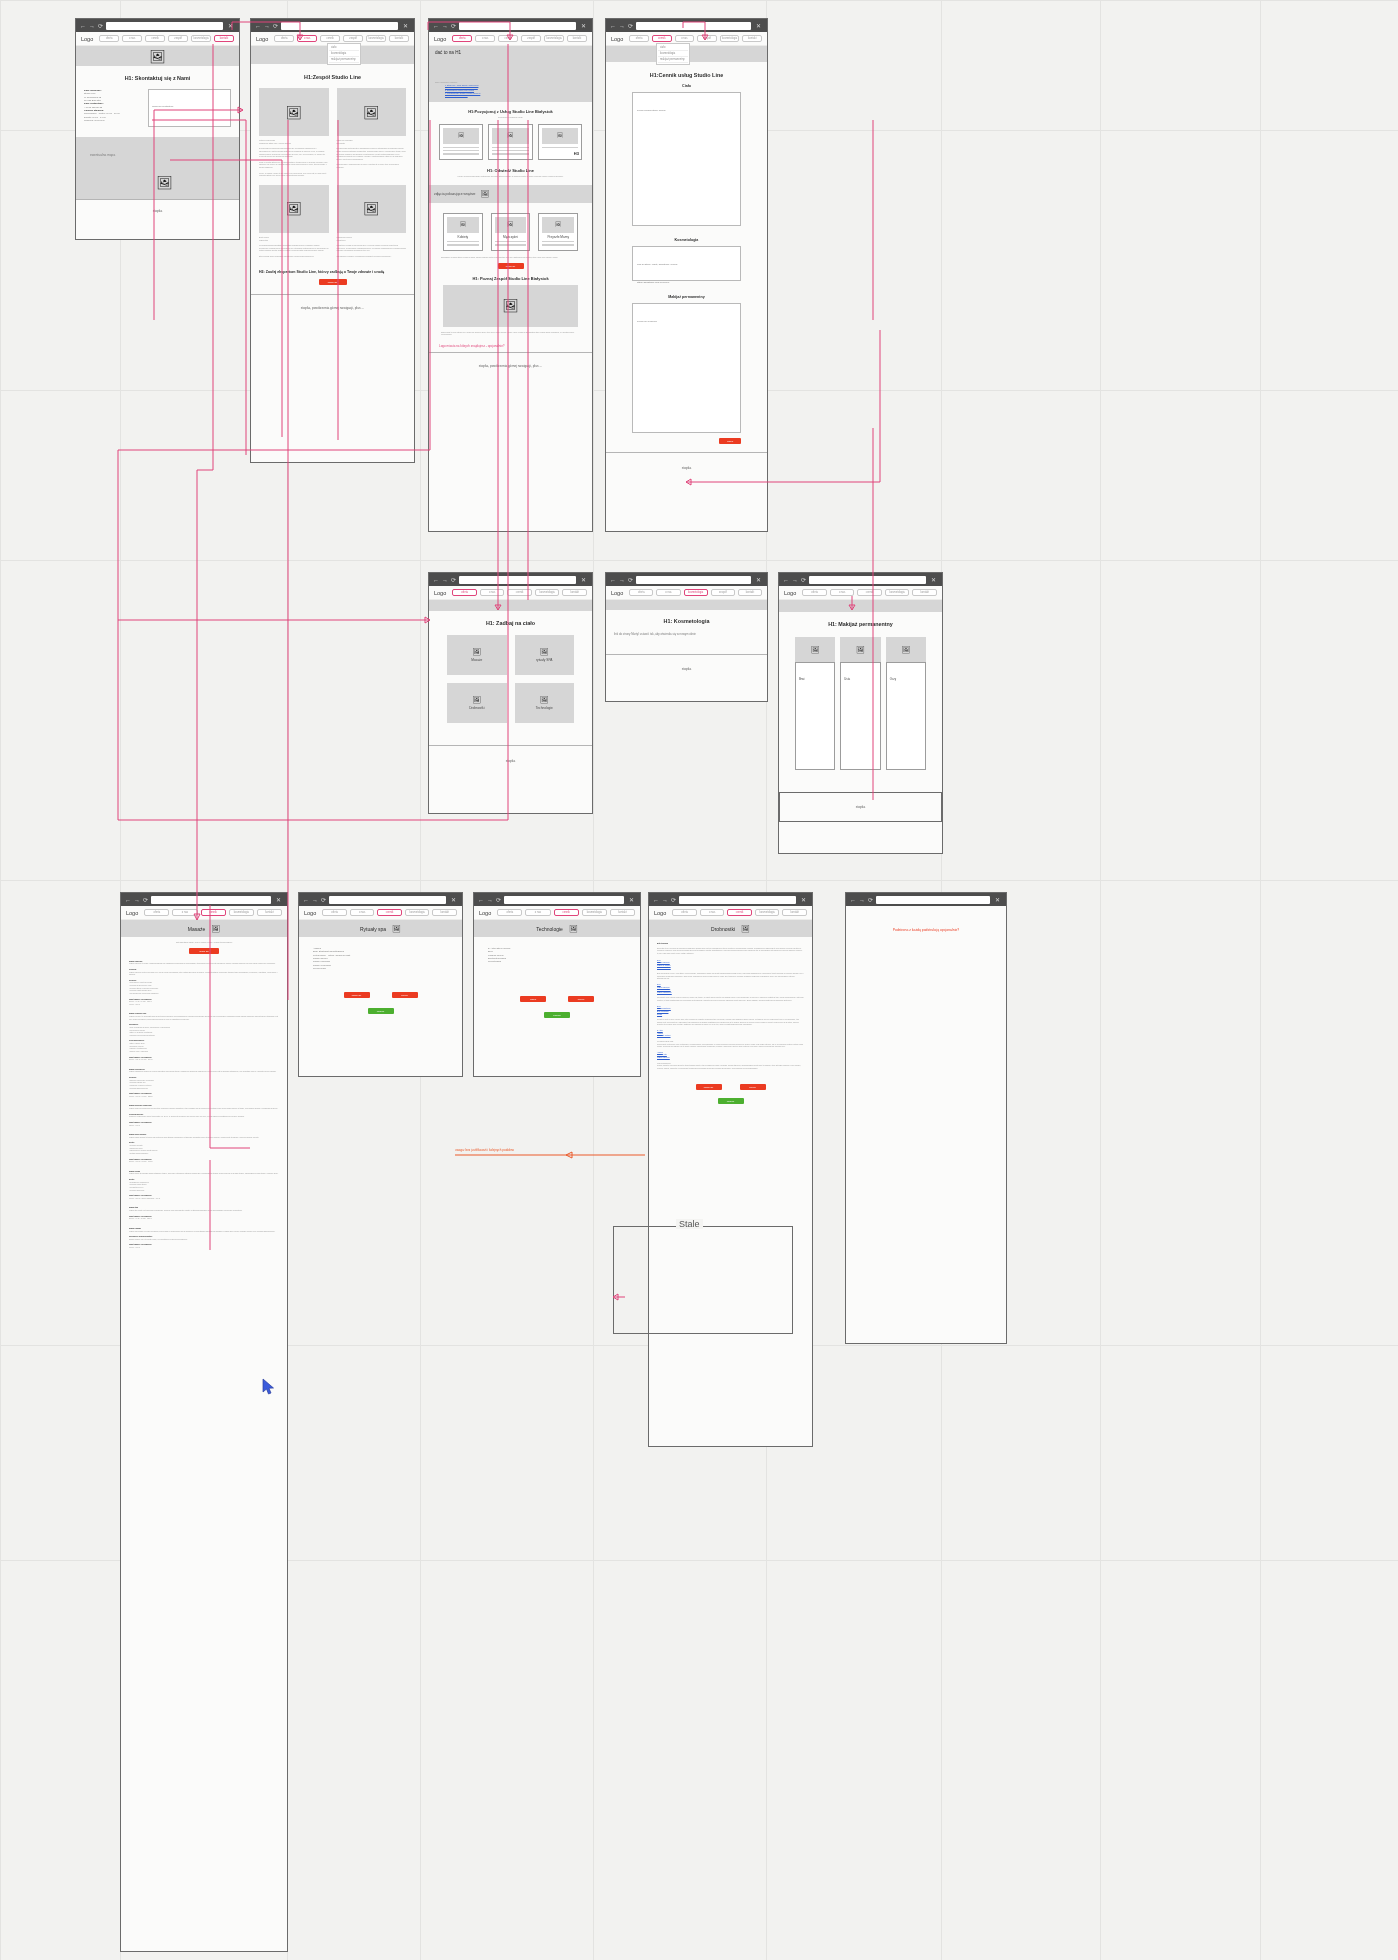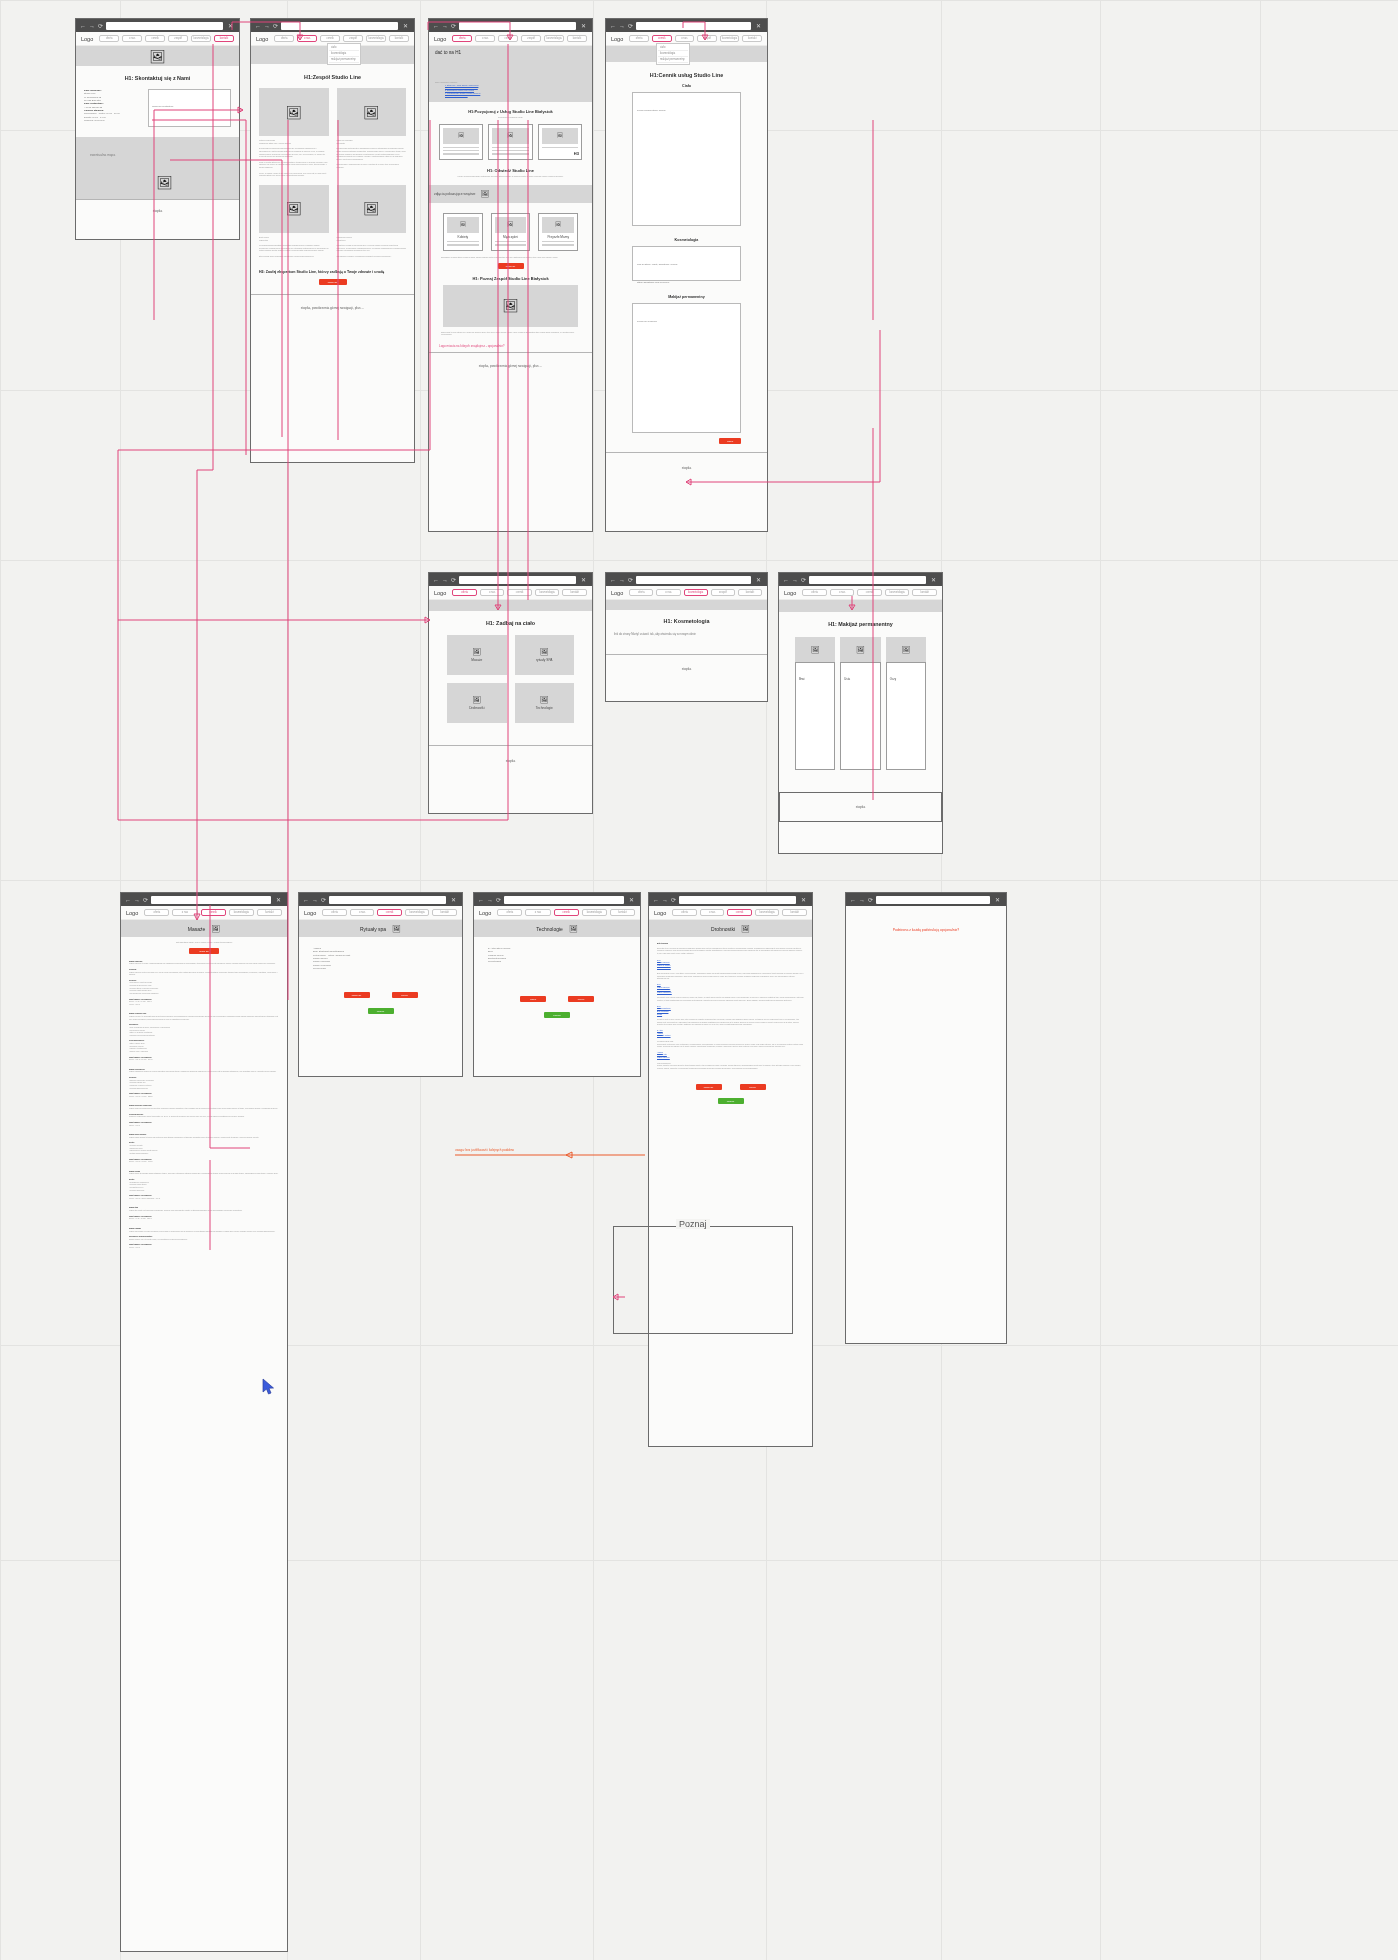--- a/index.html
+++ b/index.html
@@ -816,7 +816,7 @@
 </div>
 
 <div style="position:absolute; left:613px; top:1226px; width:180px; height:108px; border:1px solid #6b6b6b; background:transparent; z-index:3;">
-  <div style="font-size:9px; color:#555; position:absolute; left:62px; top:-8px; background:#f4f4f2; padding:0 3px;">Poznaj</div>
+  <div style="font-size:9px; color:#555; position:absolute; left:62px; top:-8px; background:#f4f4f2; padding:0 3px;">Stale</div>
 </div>
 
 <div class="win" style="left:845px; top:892px; width:162px; height:452px;">

